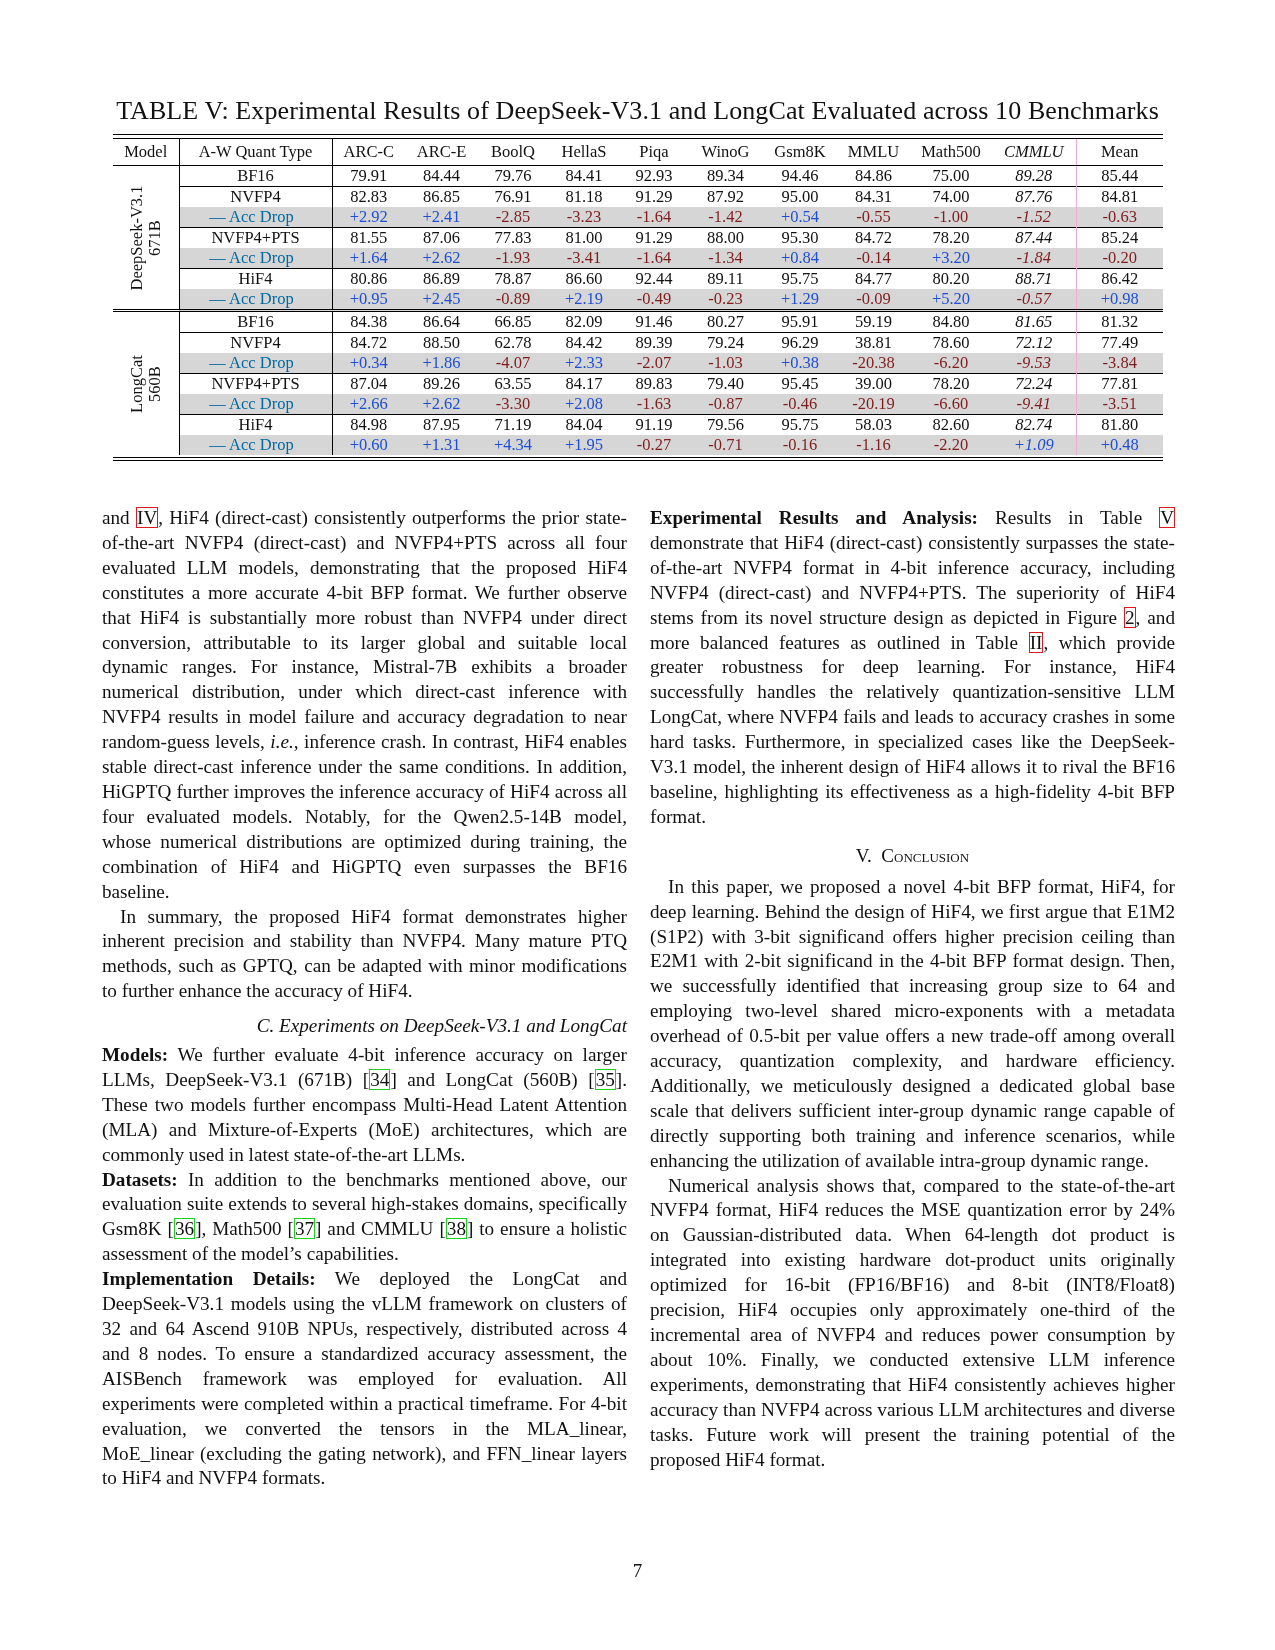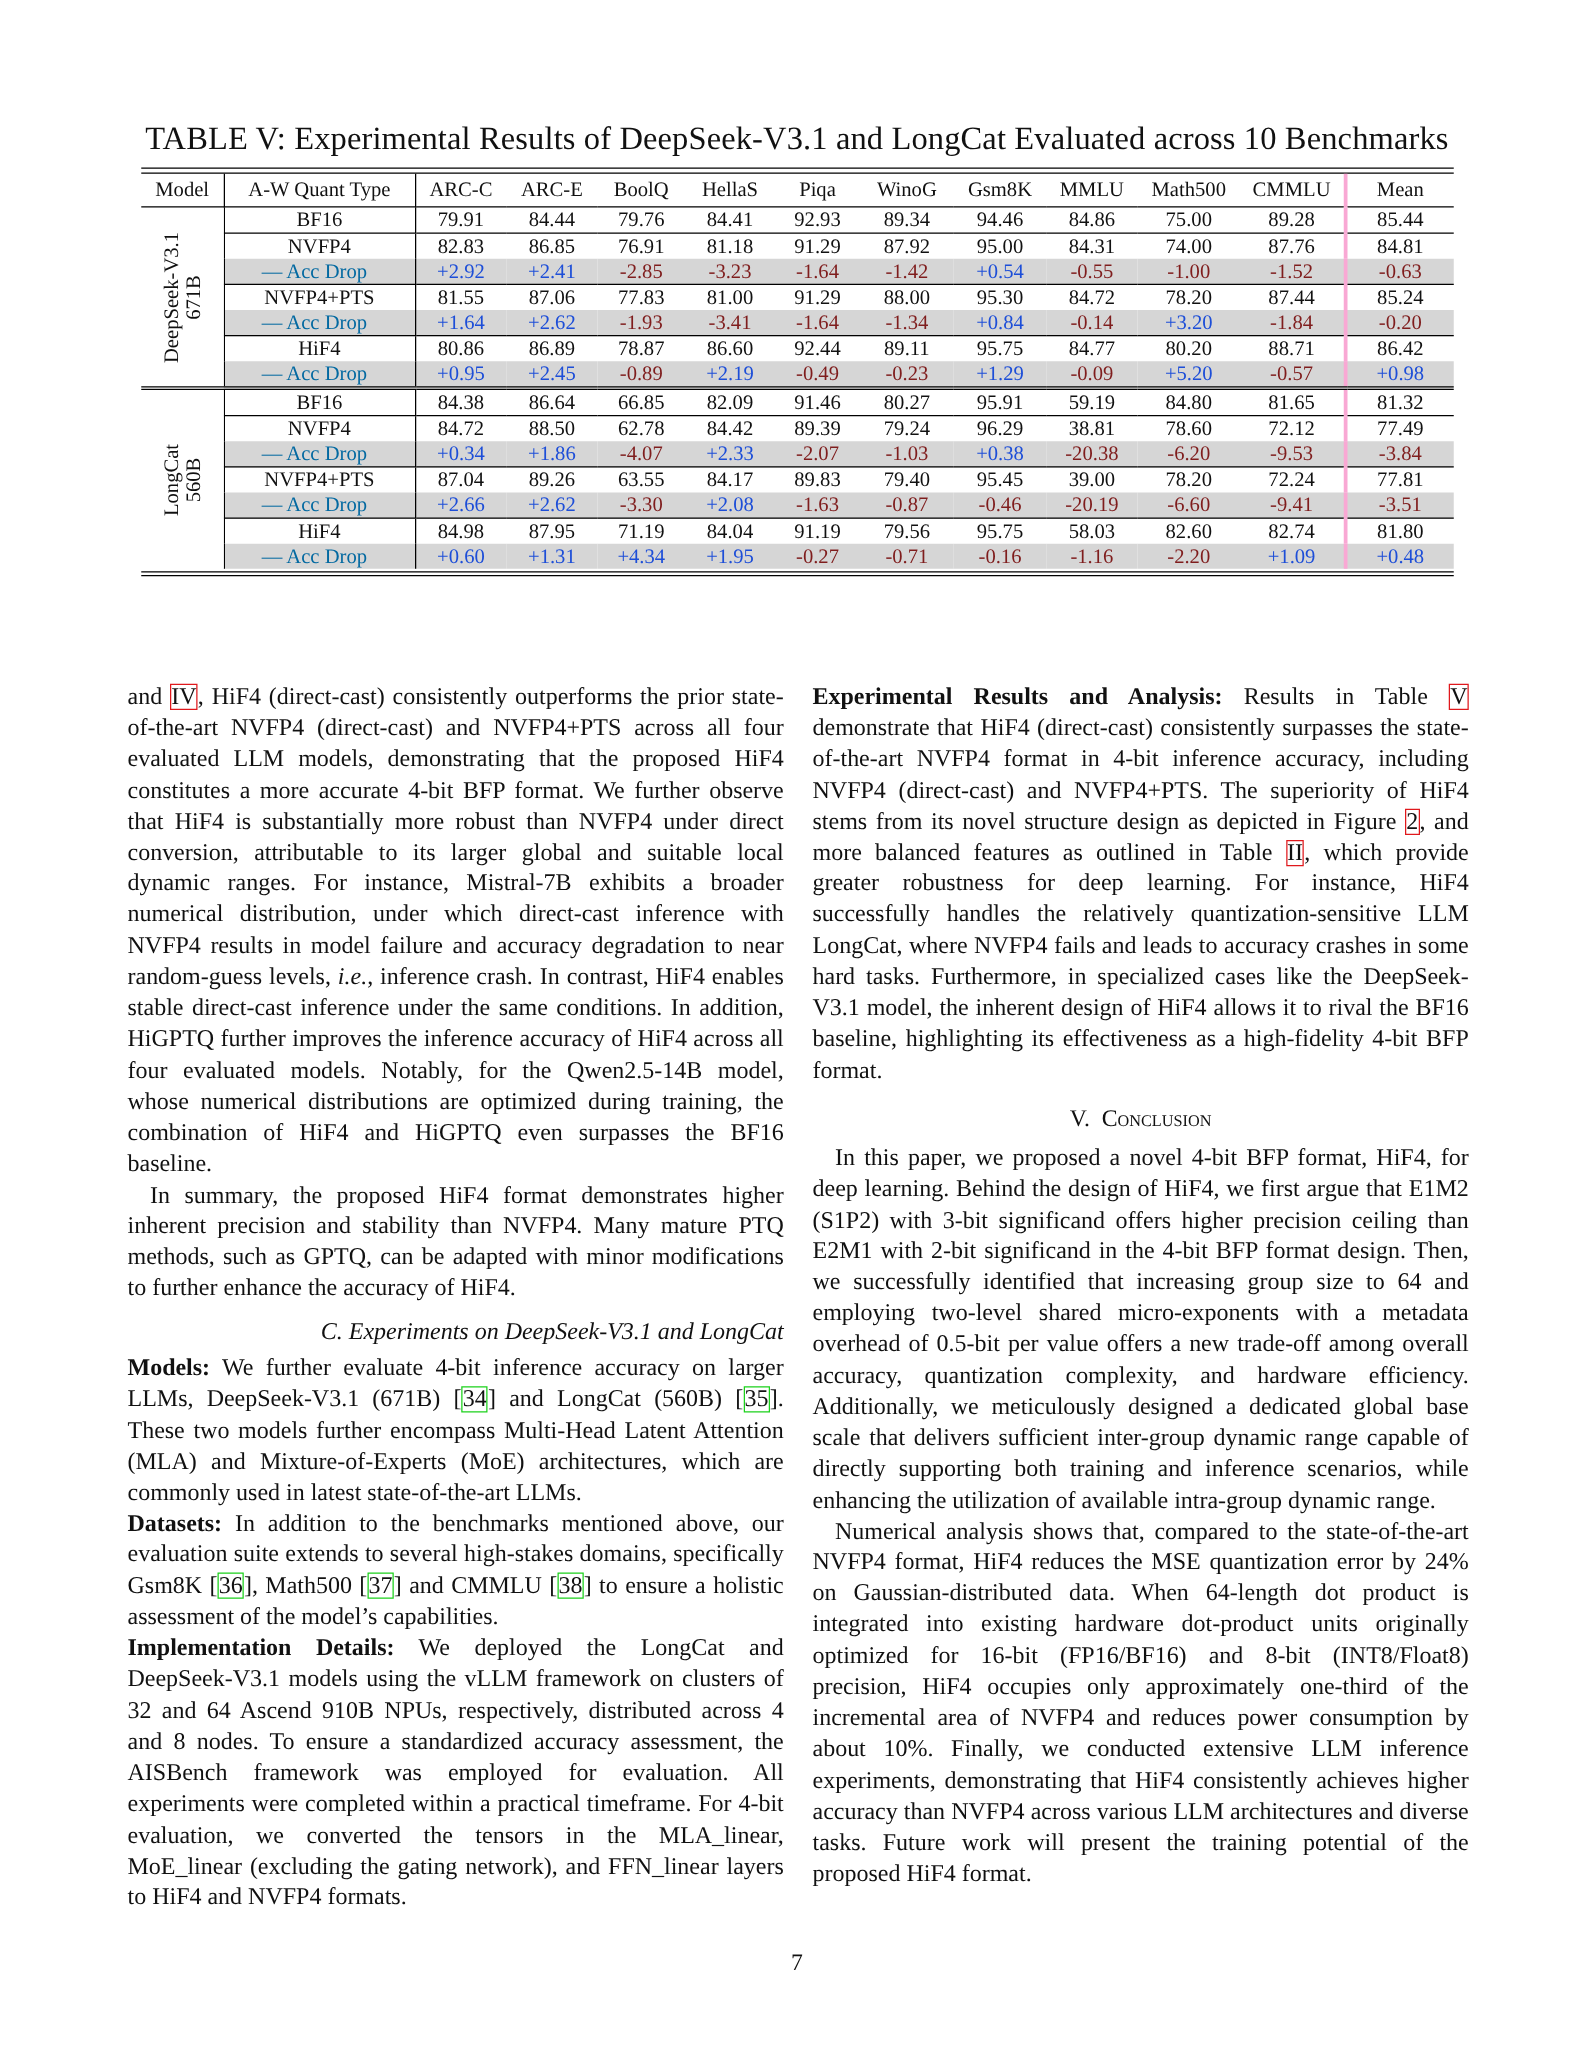--- a/index.html
+++ b/index.html
@@ -13,7 +13,7 @@
   th, td { text-align: center; padding: 0; height: 20px; line-height: 20px; white-space: nowrap; }
   th { font-weight: normal; height: 26px; line-height: 26px; border-bottom: 1px solid #000; }
   .vl { border-right: 1px solid #000; }
-  .vl-g { border-right: 3px solid #f9a8d4; }
+  .vl-g { border-right: 1px solid #f9a8d4; font-style: italic; }
   .drop td { background: #d6d6d6; }
   .drop .lbl { color: #0369a1; padding-right: 8px; }
   .pos { color: #1d4ed8; }

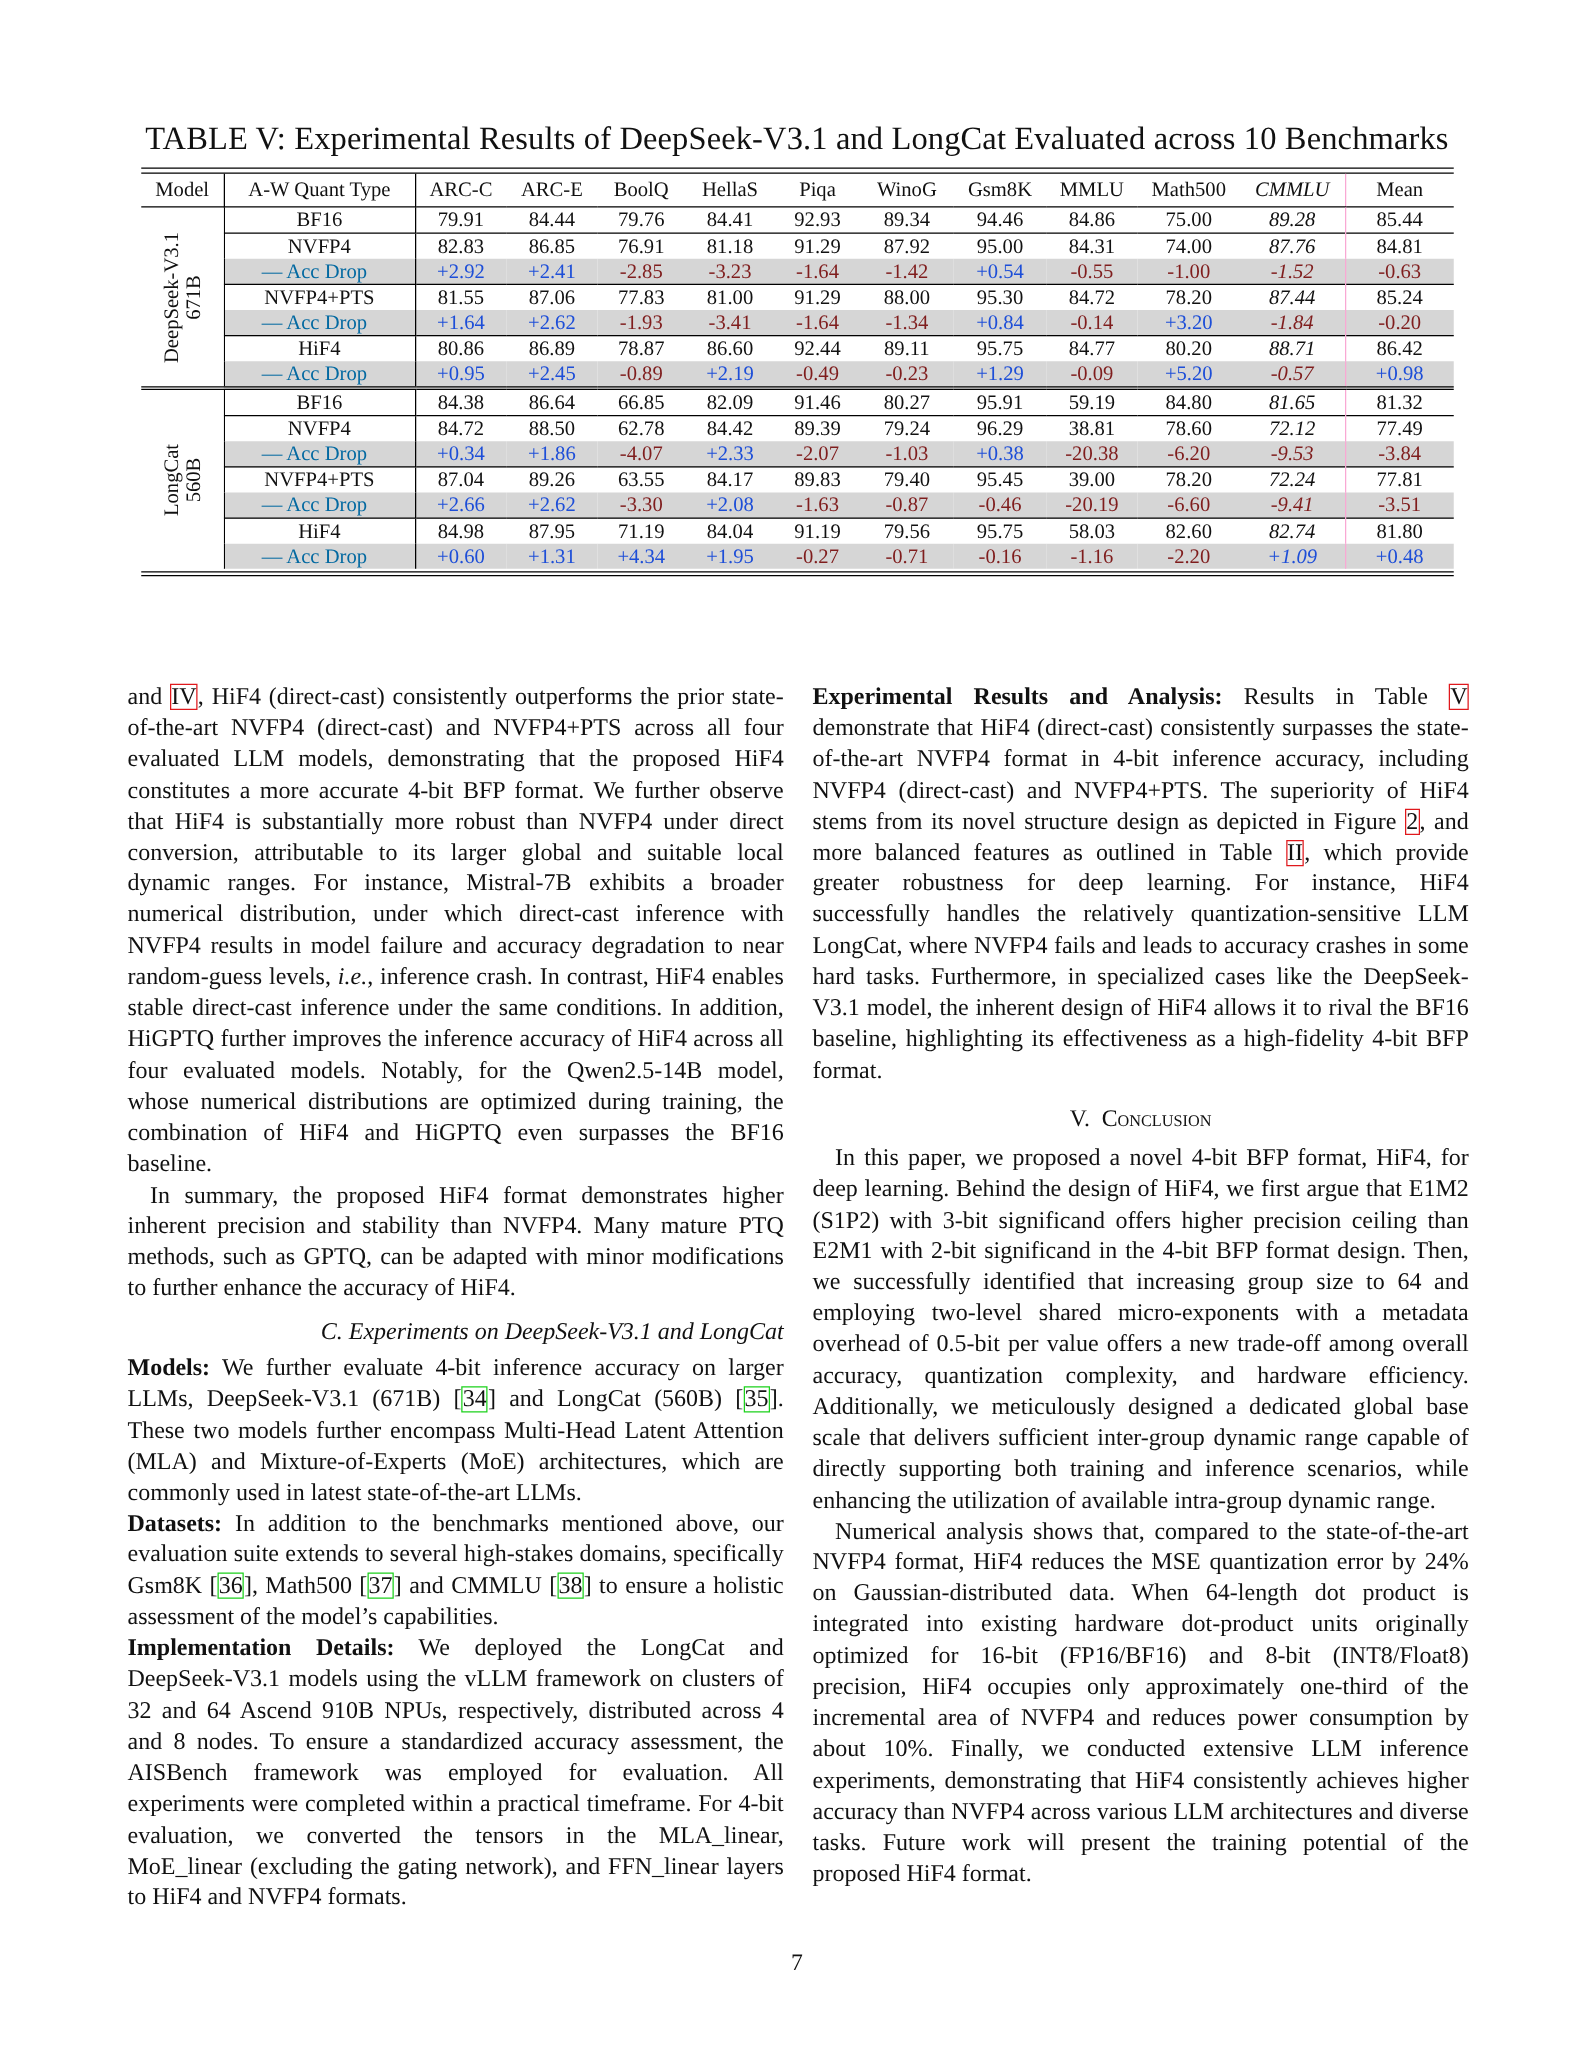--- a/index.html
+++ b/index.html
@@ -25,7 +25,7 @@
                  white-space: nowrap; text-align: center; line-height: 18px; font-size: 16.5px; }
   .tbl-bottom { border-top: 1px solid #000; margin-top: 2px; height: 2px; border-bottom: 1px solid #000; }
 
-  .col { position: absolute; width: 525px; font-size: 19.2px; line-height: 24.9px; text-align: justify; margin-top: 40px; }
+  .col { position: absolute; width: 525px; font-size: 19.2px; line-height: 24.9px; text-align: justify; }
   .col p { margin: 0; }
   .col .indent { text-indent: 18px; }
   .left { left: 102px; top: 506px; }

